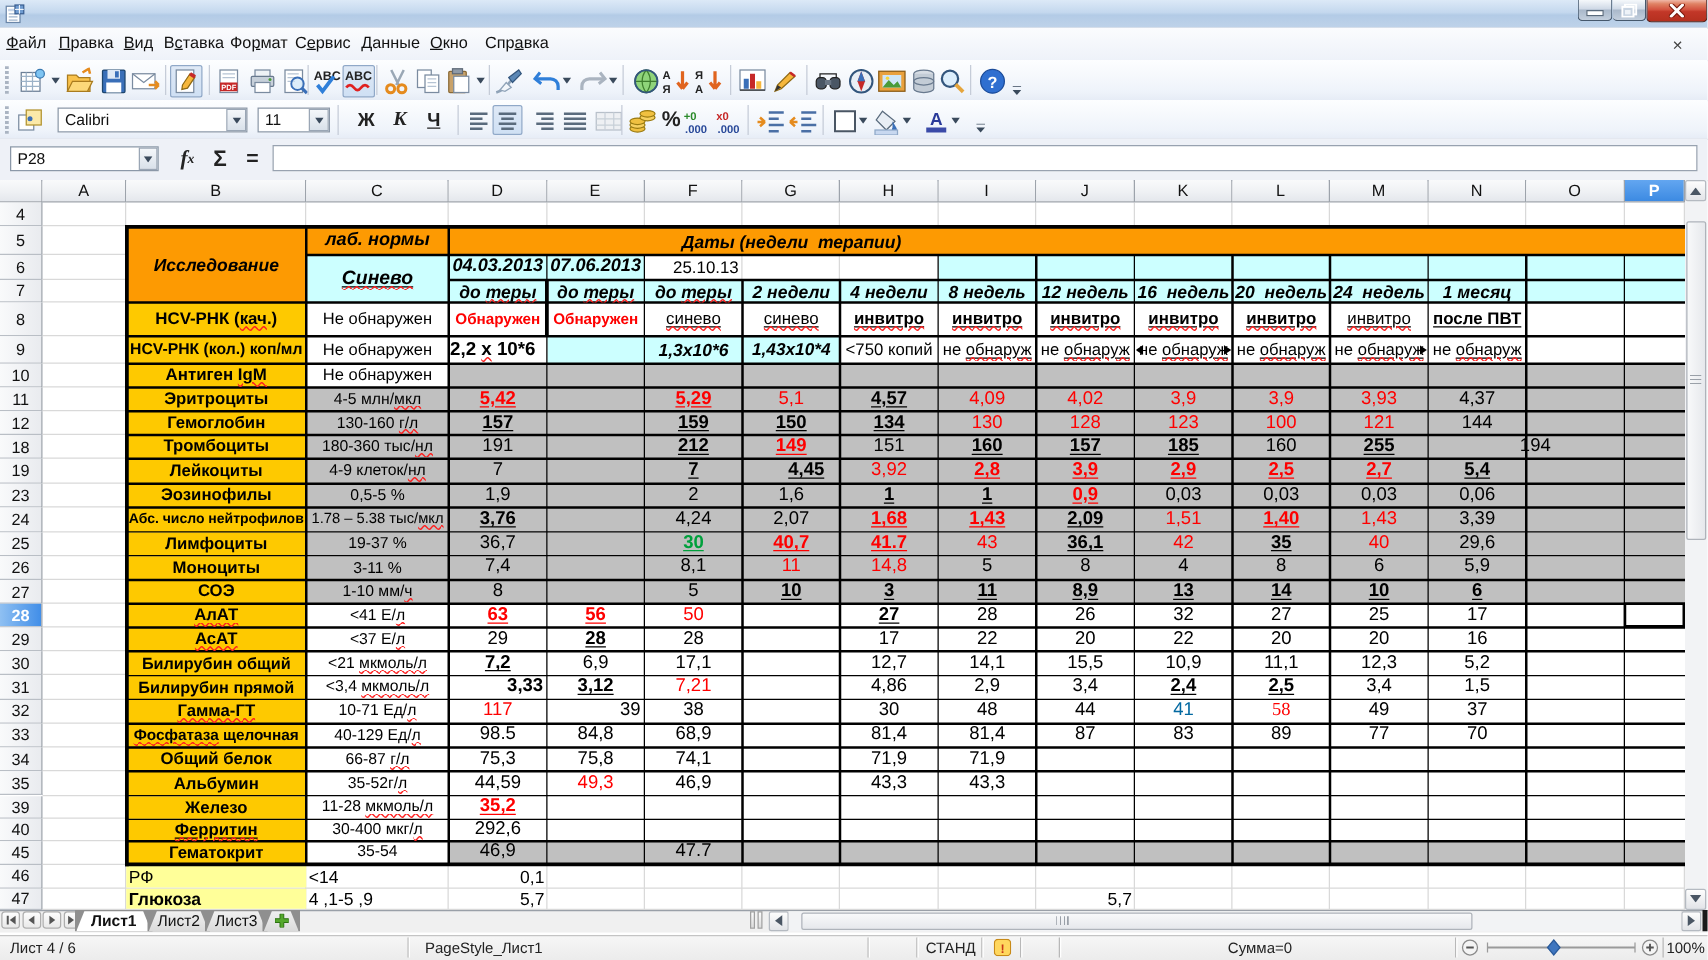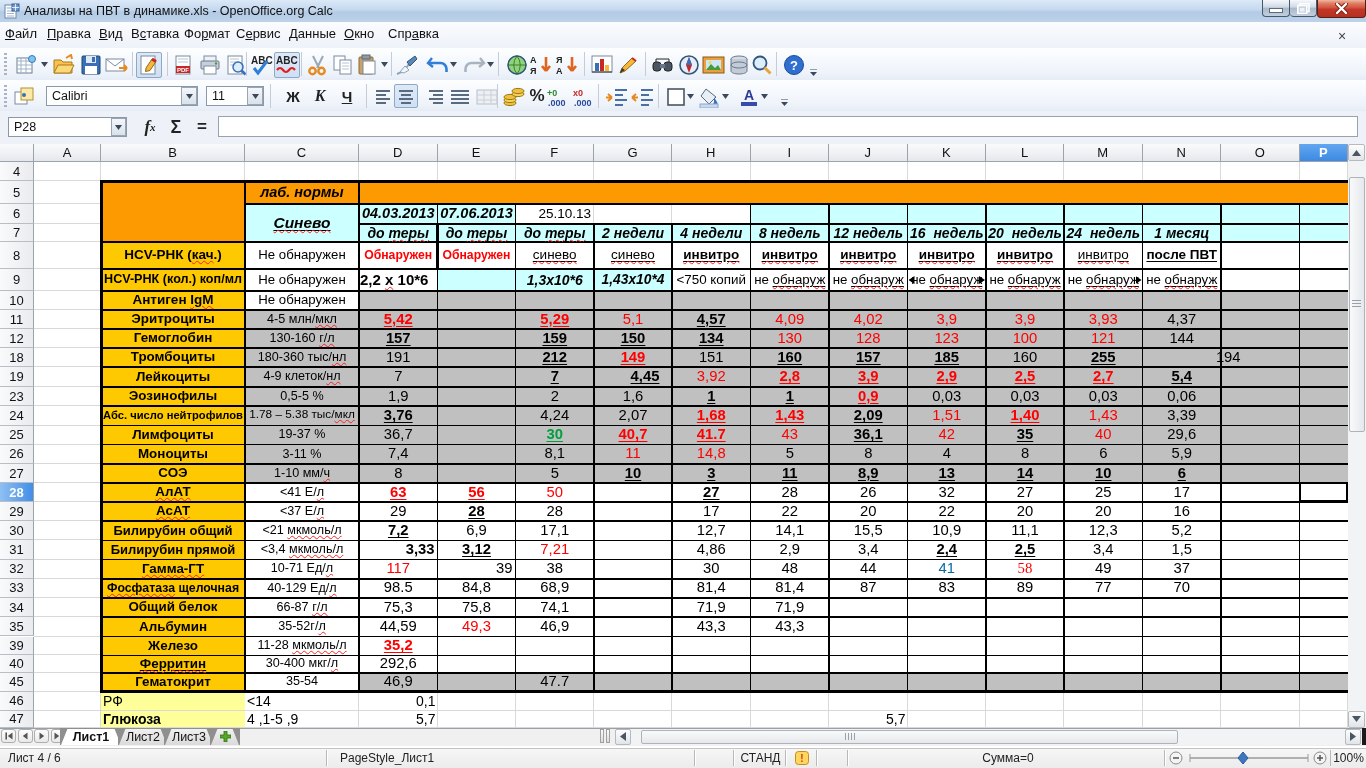--- a/index.html
+++ b/index.html
@@ -19,7 +19,6 @@
         <rect x="8" y="1" width="7" height="7" fill="#6f9bd0" stroke="#3a5f92"></rect>
         <path d="M8 4.5h7M11.5 1v7" stroke="#fff" stroke-width="0.8"></path>
       </svg></div>
-<div style="position:absolute;left:24px;top:0px;width:600px;height:22px;display:flex;align-items:center;font-size:12.5px;color:#111;">Анализы на ПВТ в динамике.xls - OpenOffice.org Calc</div>
 <div style="position:absolute;left:1262px;top:0px;width:28px;height:17px;background:linear-gradient(180deg,#f5f8fb,#cfd9e6 45%,#a9b8ca 50%,#c3cfdd);border:1px solid #46586c;border-top:none;border-radius:0 0 4px 4px;box-sizing:border-box;display:flex;align-items:center;justify-content:center;">
       <div style="width:12px;height:3px;background:#fff;border:1px solid #5a6b7d;margin-top:4px;"></div>
     </div>

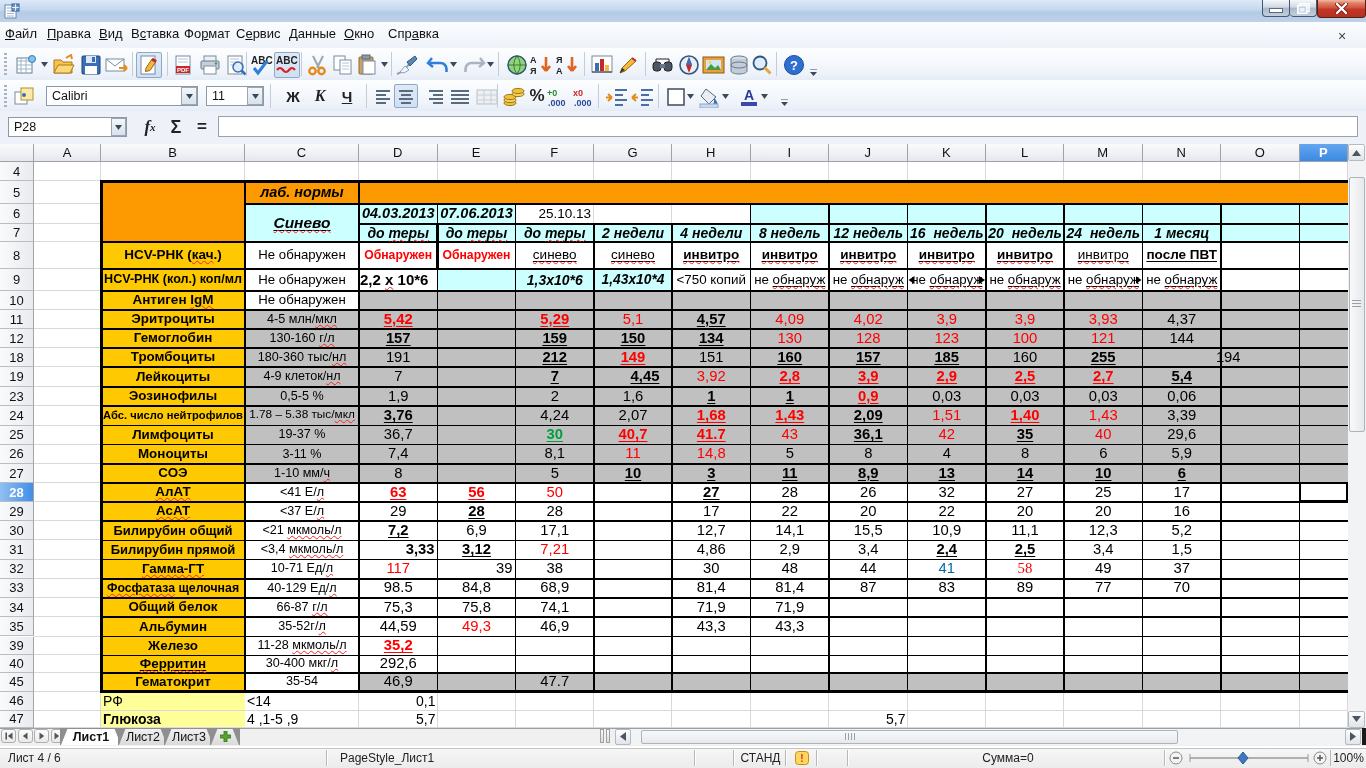--- a/index.html
+++ b/index.html
@@ -1050,6 +1050,9 @@
 <div style="position:absolute;left:245px;top:181px;width:114px;height:23px;display:flex;align-items:center;justify-content:center;font-size:14.5px;font-weight:700;font-style:italic;color:#000;padding:0 2px 1px 2px;box-sizing:border-box;overflow:hidden;white-space:nowrap;line-height:1;">
       <span style="white-space:pre;">лаб. нормы</span>
     </div>
+<div style="position:absolute;left:359px;top:182.5px;width:548.5px;height:20px;display:flex;align-items:center;justify-content:center;font-size:14px;font-weight:700;font-style:italic;color:#000;">
+      <span style="white-space:pre;">Даты (недели  терапии)</span>
+    </div>
 <div style="position:absolute;left:245px;top:204px;width:114px;height:38px;display:flex;align-items:center;justify-content:center;font-size:15.5px;font-weight:700;font-style:italic;color:#000;">
       <span style="text-decoration:underline;text-underline-offset:2px;"><span style="text-decoration:underline;text-decoration-style:wavy;text-decoration-color:#fe2020;text-decoration-thickness:1px;text-underline-offset:1px;">Синево</span></span>
     </div>

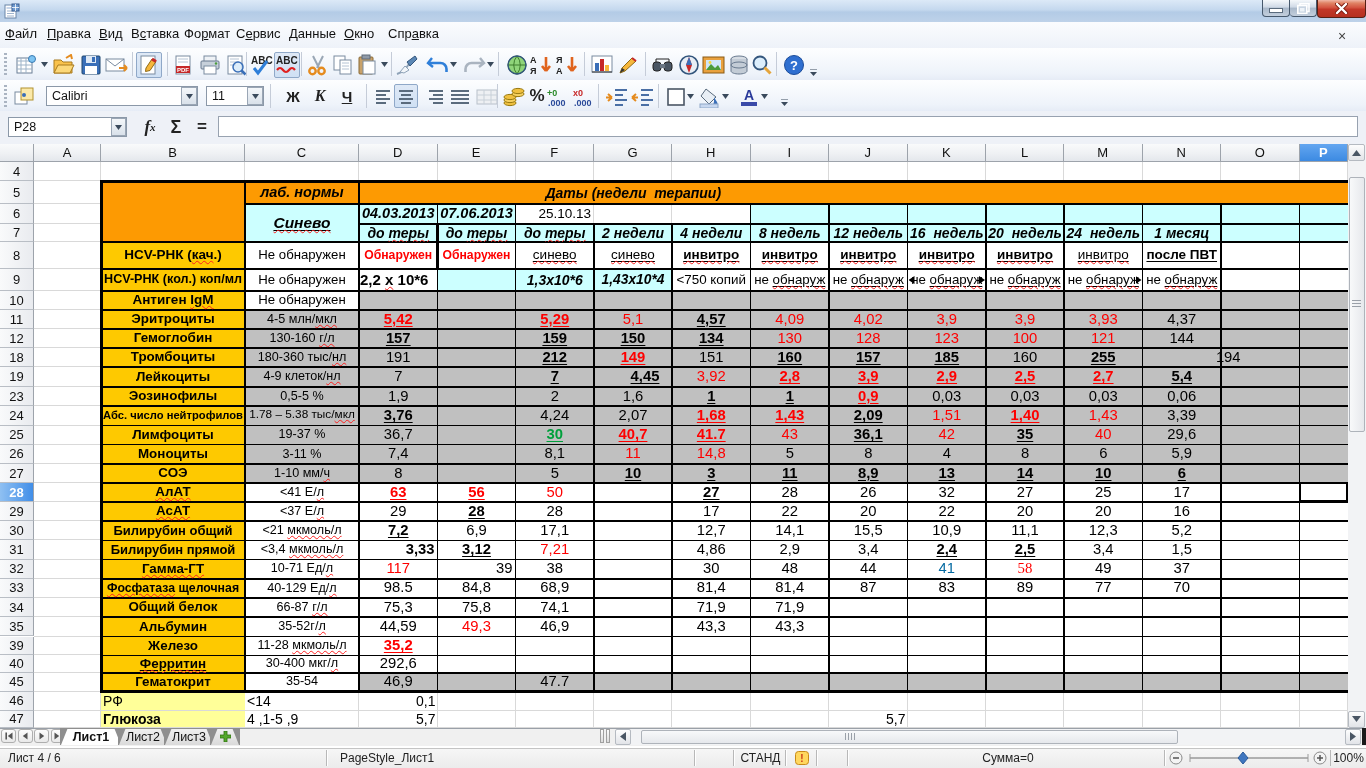--- a/index.html
+++ b/index.html
@@ -1047,6 +1047,9 @@
 <div style="position:absolute;left:101px;top:654.6px;width:1247px;height:1.6px;background:#000;"></div>
 <div style="position:absolute;left:101px;top:672.2px;width:1247px;height:1.6px;background:#000;"></div>
 <div style="position:absolute;left:1298.5px;top:482px;width:49.5px;height:20px;border:2px solid #000;box-sizing:border-box;"></div>
+<div style="position:absolute;left:101px;top:181px;width:144px;height:61px;display:flex;align-items:center;justify-content:center;font-size:14px;font-weight:700;font-style:italic;color:#000;">
+      <span style="white-space:pre;">Исследование</span>
+    </div>
 <div style="position:absolute;left:245px;top:181px;width:114px;height:23px;display:flex;align-items:center;justify-content:center;font-size:14.5px;font-weight:700;font-style:italic;color:#000;padding:0 2px 1px 2px;box-sizing:border-box;overflow:hidden;white-space:nowrap;line-height:1;">
       <span style="white-space:pre;">лаб. нормы</span>
     </div>

